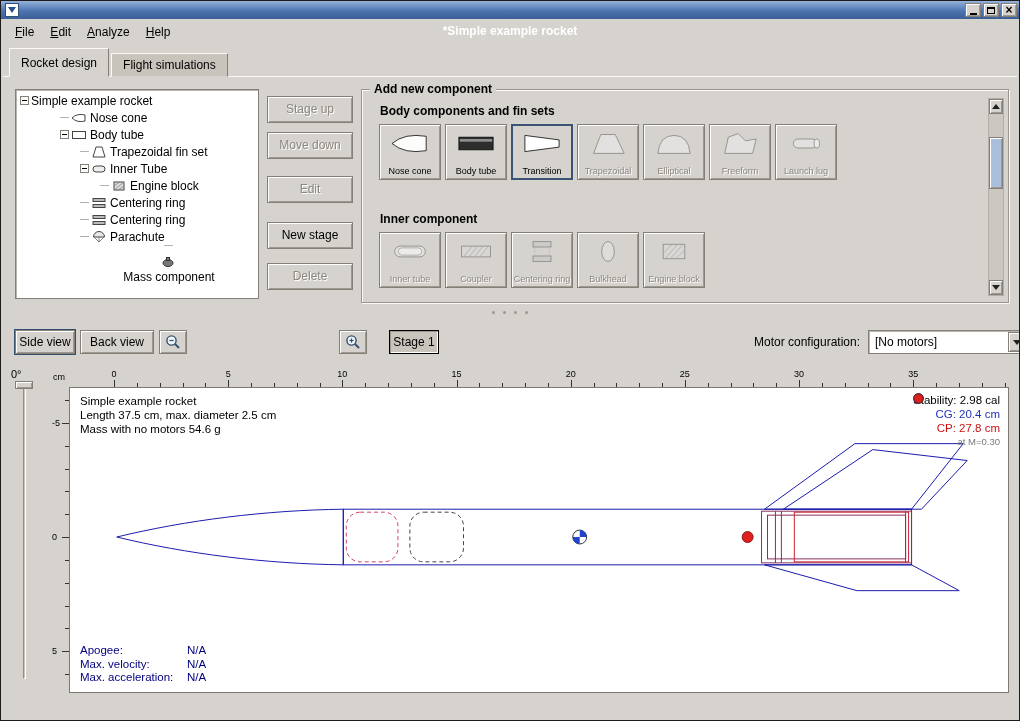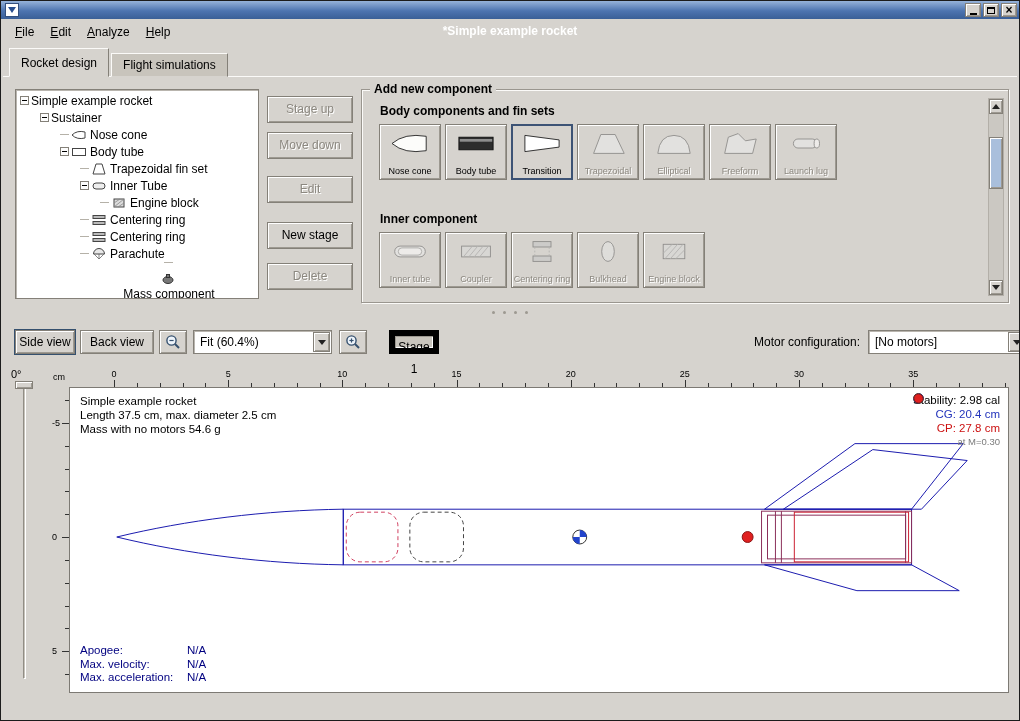--- a/index.html
+++ b/index.html
@@ -135,10 +135,6 @@
       <div class="tree-row" style="padding-left: 4px;">
         <span class="expander"></span>
         <span class="tree-label">Simple example rocket</span>
-      </div>
-      <div class="tree-row" style="padding-left: 24px;">
-        <span class="expander"></span>
-        <span class="tree-label">Sustainer</span>
       </div>
       <div class="tree-row" style="padding-left: 44px;">
         <span class="hline"></span>

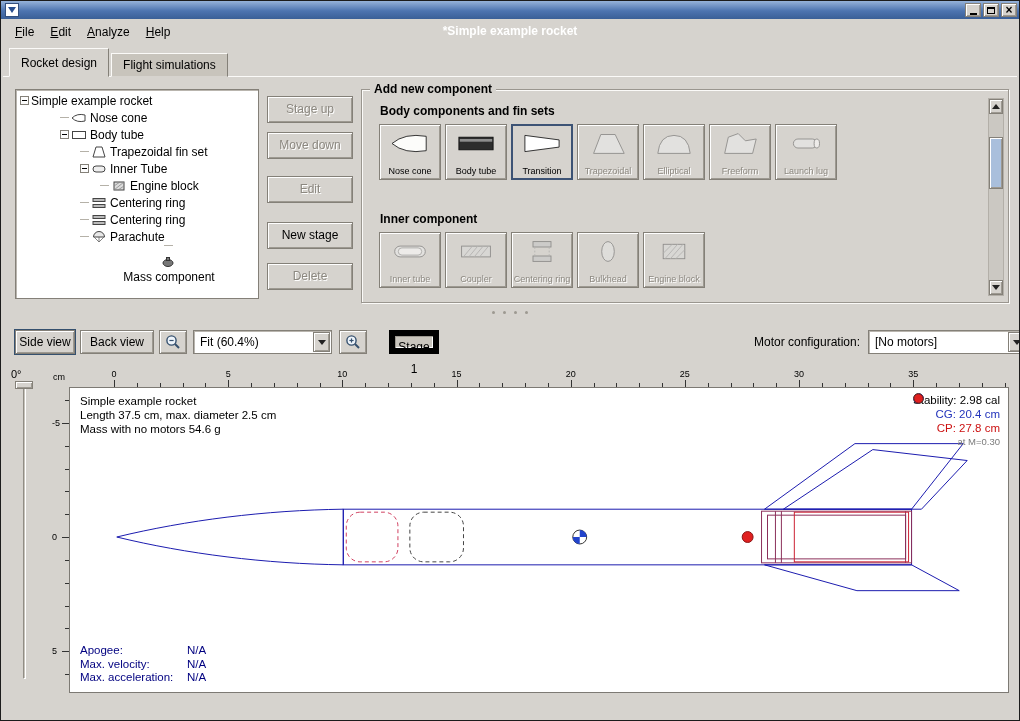--- a/index.html
+++ b/index.html
@@ -352,12 +352,6 @@
           <line x1="10" y1="10" x2="14" y2="14" stroke="#35506e" stroke-width="2"></line>
           <line x1="4.4" y1="6.5" x2="8.6" y2="6.5" stroke="#35506e" stroke-width="1.2"></line>
         </svg>
-    </div>
-    <div class="combo" style="left:192px;width:139px;">
-      <span class="cval">Fit (60.4%)</span>
-      <span class="carrow raised">
-          <span class="arrow-dn"></span>
-        </span>
     </div>
     <div class="tbtn raised" style="left:338px;width:28px;">
       <svg viewBox="0 0 16 16" width="16" height="16" style="margin-top:3px;">

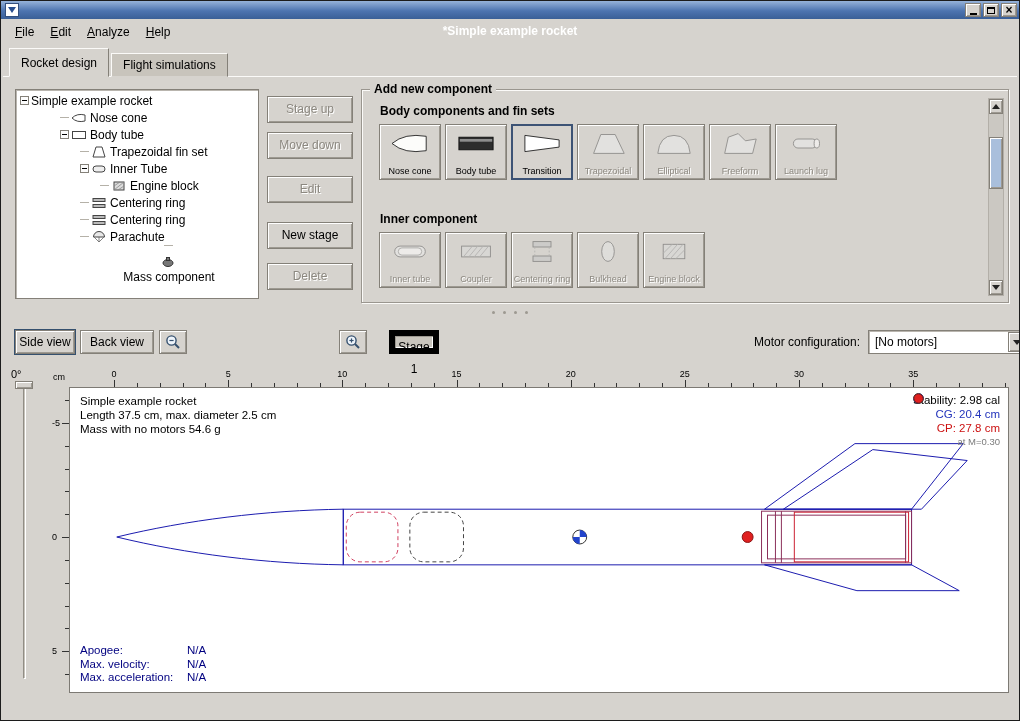--- a/index.html
+++ b/index.html
@@ -8,7 +8,7 @@
     font-family:"Liberation Sans",sans-serif;font-size:12px;color:#000;overflow:hidden;}
   
   .raised{border:1px solid #848078;box-shadow:inset 1px 1px 0 #ffffff, inset -1px -1px 0 #9d9991;background:#d6d3ce;}
-  .pressed{border:6px solid #000000;box-shadow:inset 1px 1px 0 #9d9991, inset -1px -1px 0 #fff;background:#c9c5bd;}
+  .pressed{border:1px solid #000000;box-shadow:inset 1px 1px 0 #9d9991, inset -1px -1px 0 #fff;background:#c9c5bd;}
   
   .titlebar{position:absolute;top:0;left:0;right:0;height:18px;
     background:linear-gradient(to bottom,#96b3da 0%,#4d74b0 55%,#3a5f97 100%);display:flex;align-items:center;padding:0 2px;}

